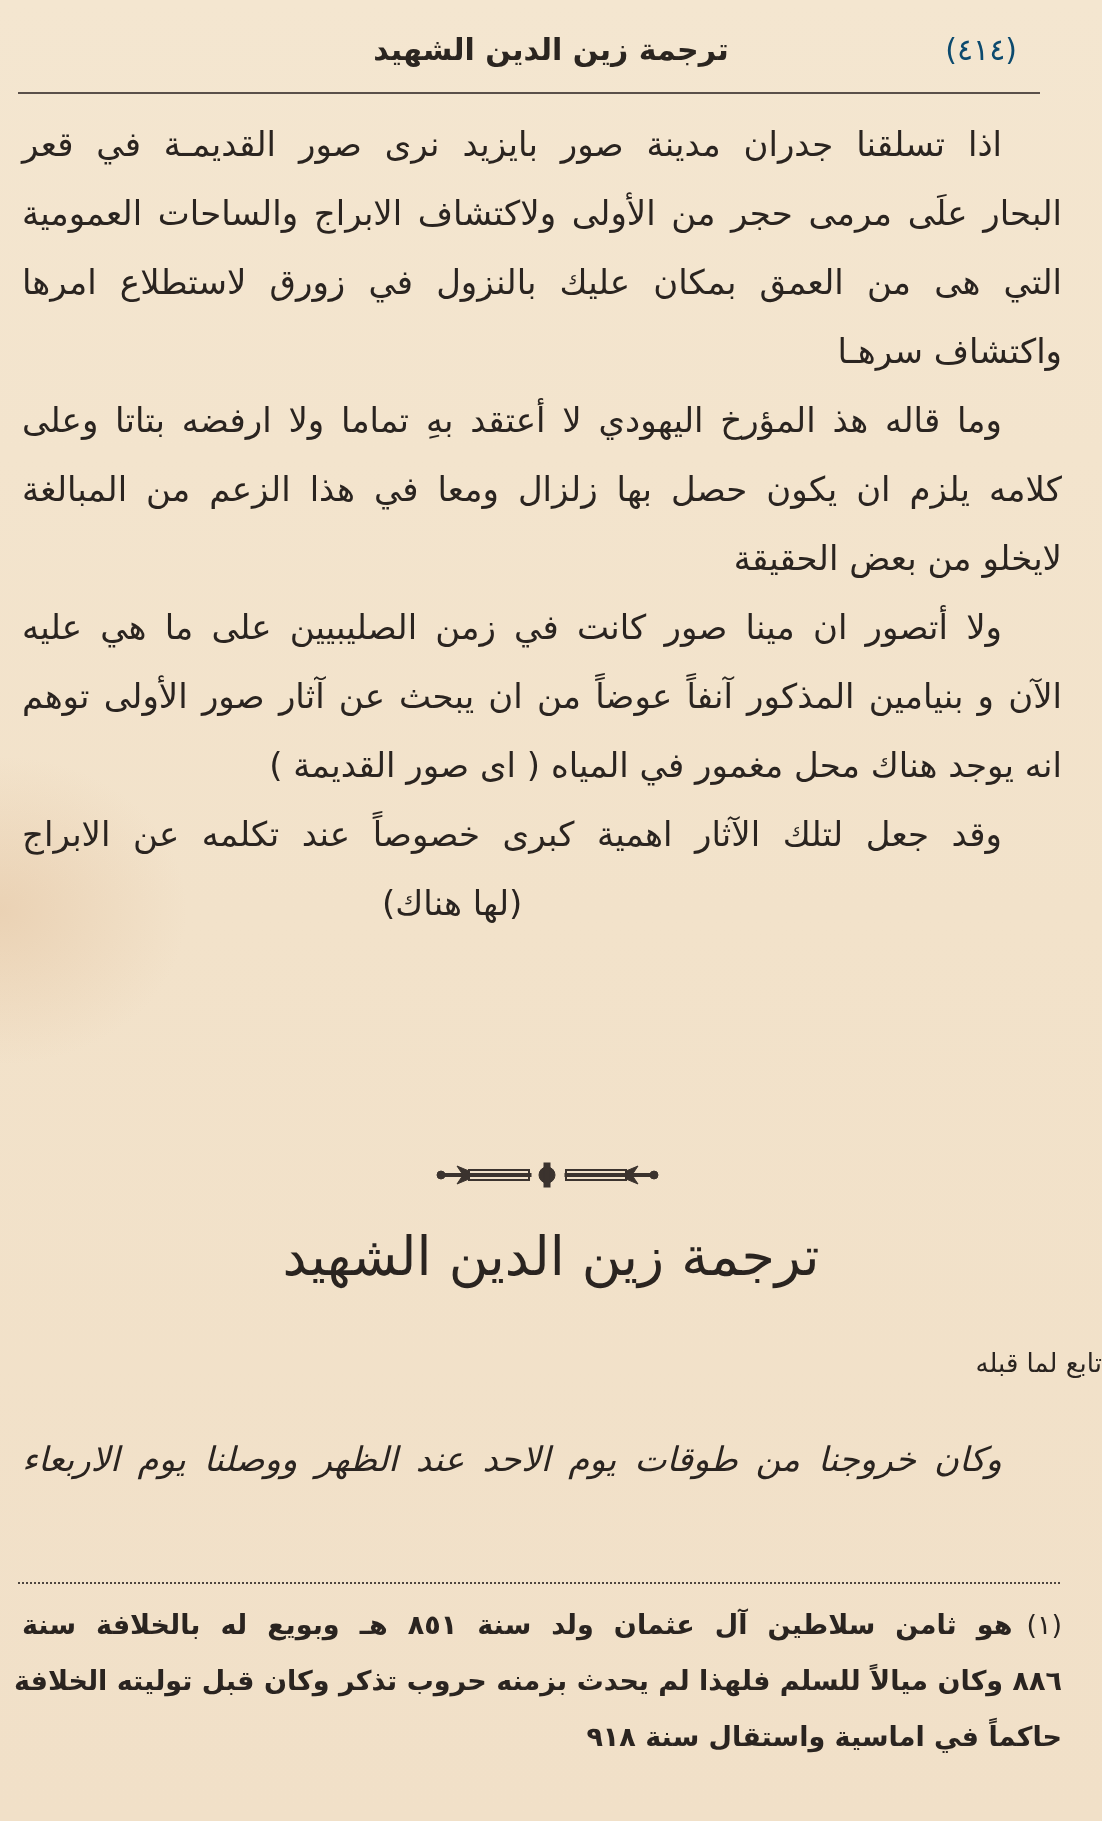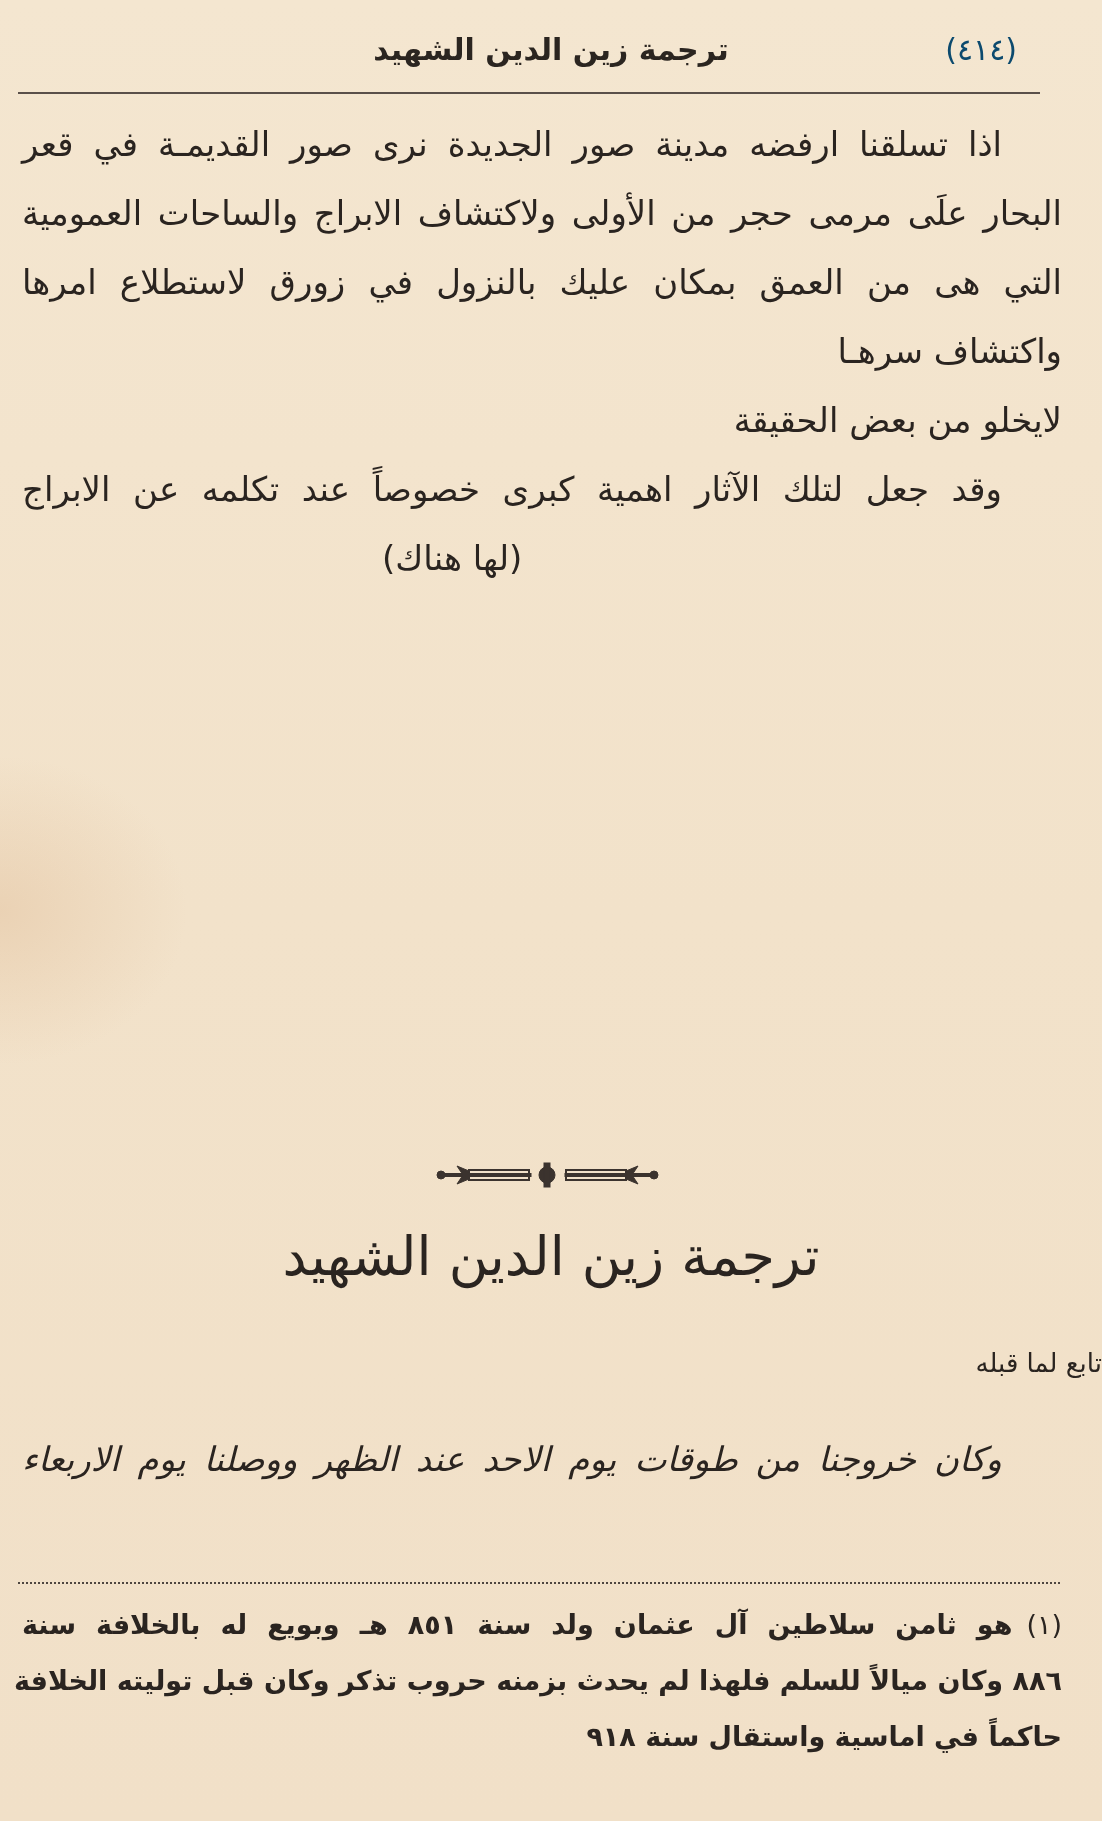--- a/index.html
+++ b/index.html
@@ -58,7 +58,7 @@
 
   <div class="body-text" style="top:110px;">
     <div class="para">
-      <span class="line indent">اذا تسلقنا ارفضه مدينة صور الجديدة نرى صور القديمـة في قعر</span>
+      <span class="line indent">اذا تسلقنا جدران مدينة صور بايزيد نرى صور القديمـة في قعر</span>
       <span class="line">البحار علَى مرمى حجر من الأولى ولاكتشاف الابراج والساحات العمومية</span>
       <span class="line">التي هى من العمق بمكان عليك بالنزول في زورق لاستطلاع امرها</span>
       <span class="line last">واكتشاف سرهـا</span>

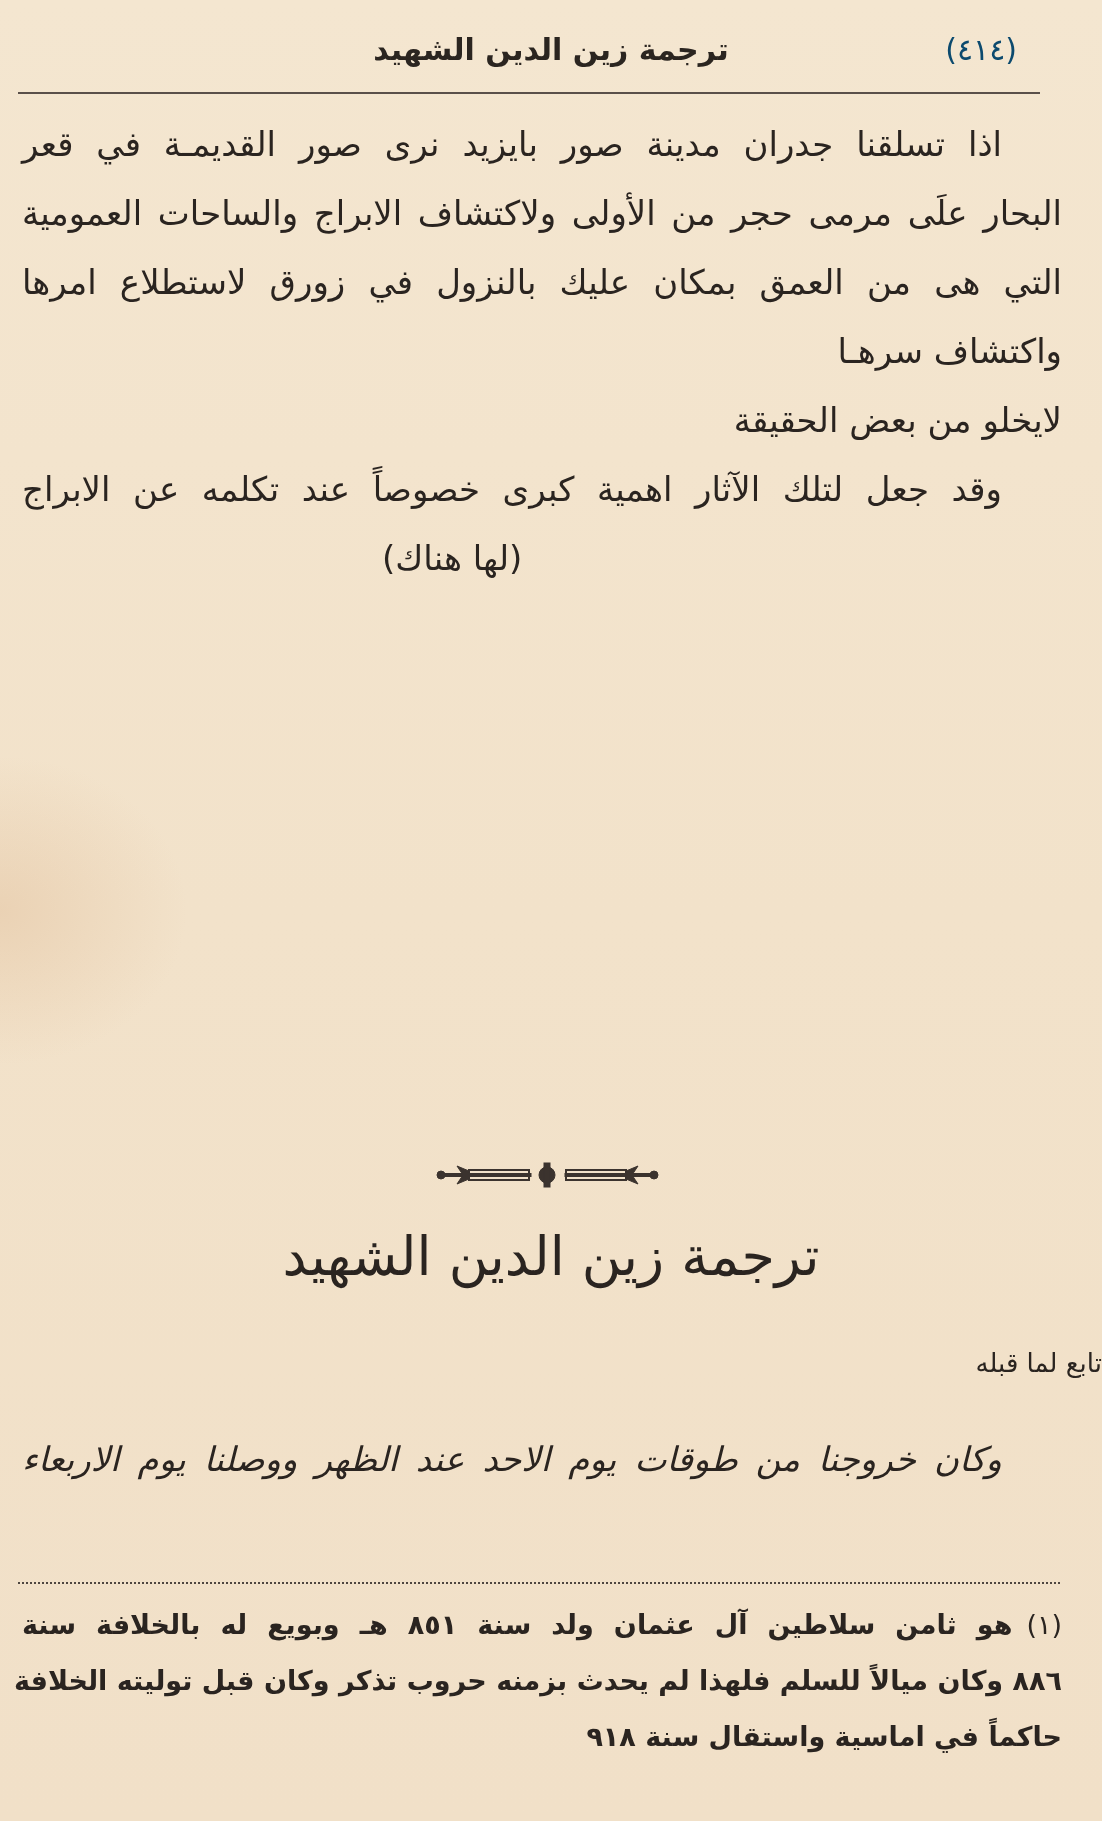--- a/index.html
+++ b/index.html
@@ -64,6 +64,7 @@
       <span class="line last">واكتشاف سرهـا</span>
     </div>
     <div class="para">
+      <span class="line indent">وما قاله هذ المؤرخ اليهودي لا أعتقد بهِ تماما ولا ارفضه بتاتا وعلى</span>
       <span class="line last">لايخلو من بعض الحقيقة</span>
     </div>
     <div class="para">

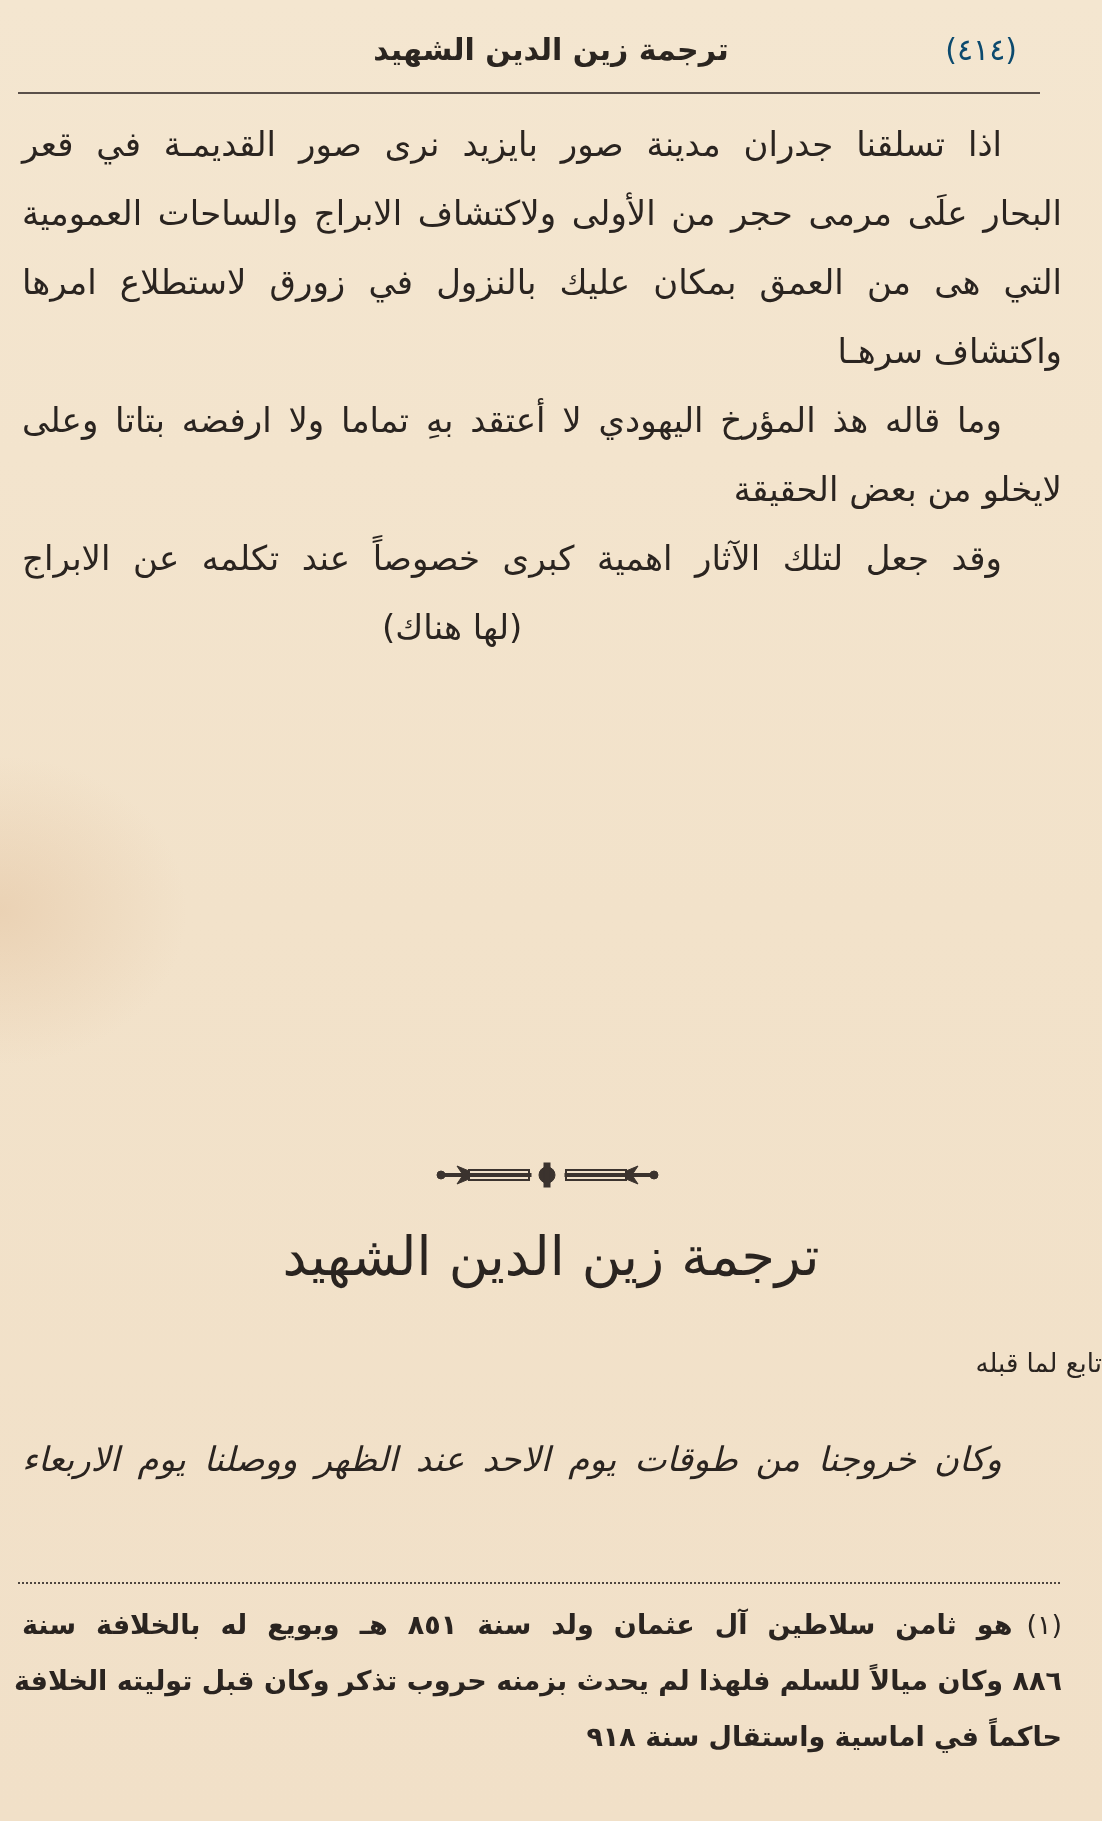--- a/index.html
+++ b/index.html
@@ -65,6 +65,7 @@
     </div>
     <div class="para">
       <span class="line indent">وما قاله هذ المؤرخ اليهودي لا أعتقد بهِ تماما ولا ارفضه بتاتا وعلى</span>
+      <span class="line">كلامه يلزم ان يكون حصل بها زلزال ومعا في هذا الزعم من المبالغة</span>
       <span class="line last">لايخلو من بعض الحقيقة</span>
     </div>
     <div class="para">

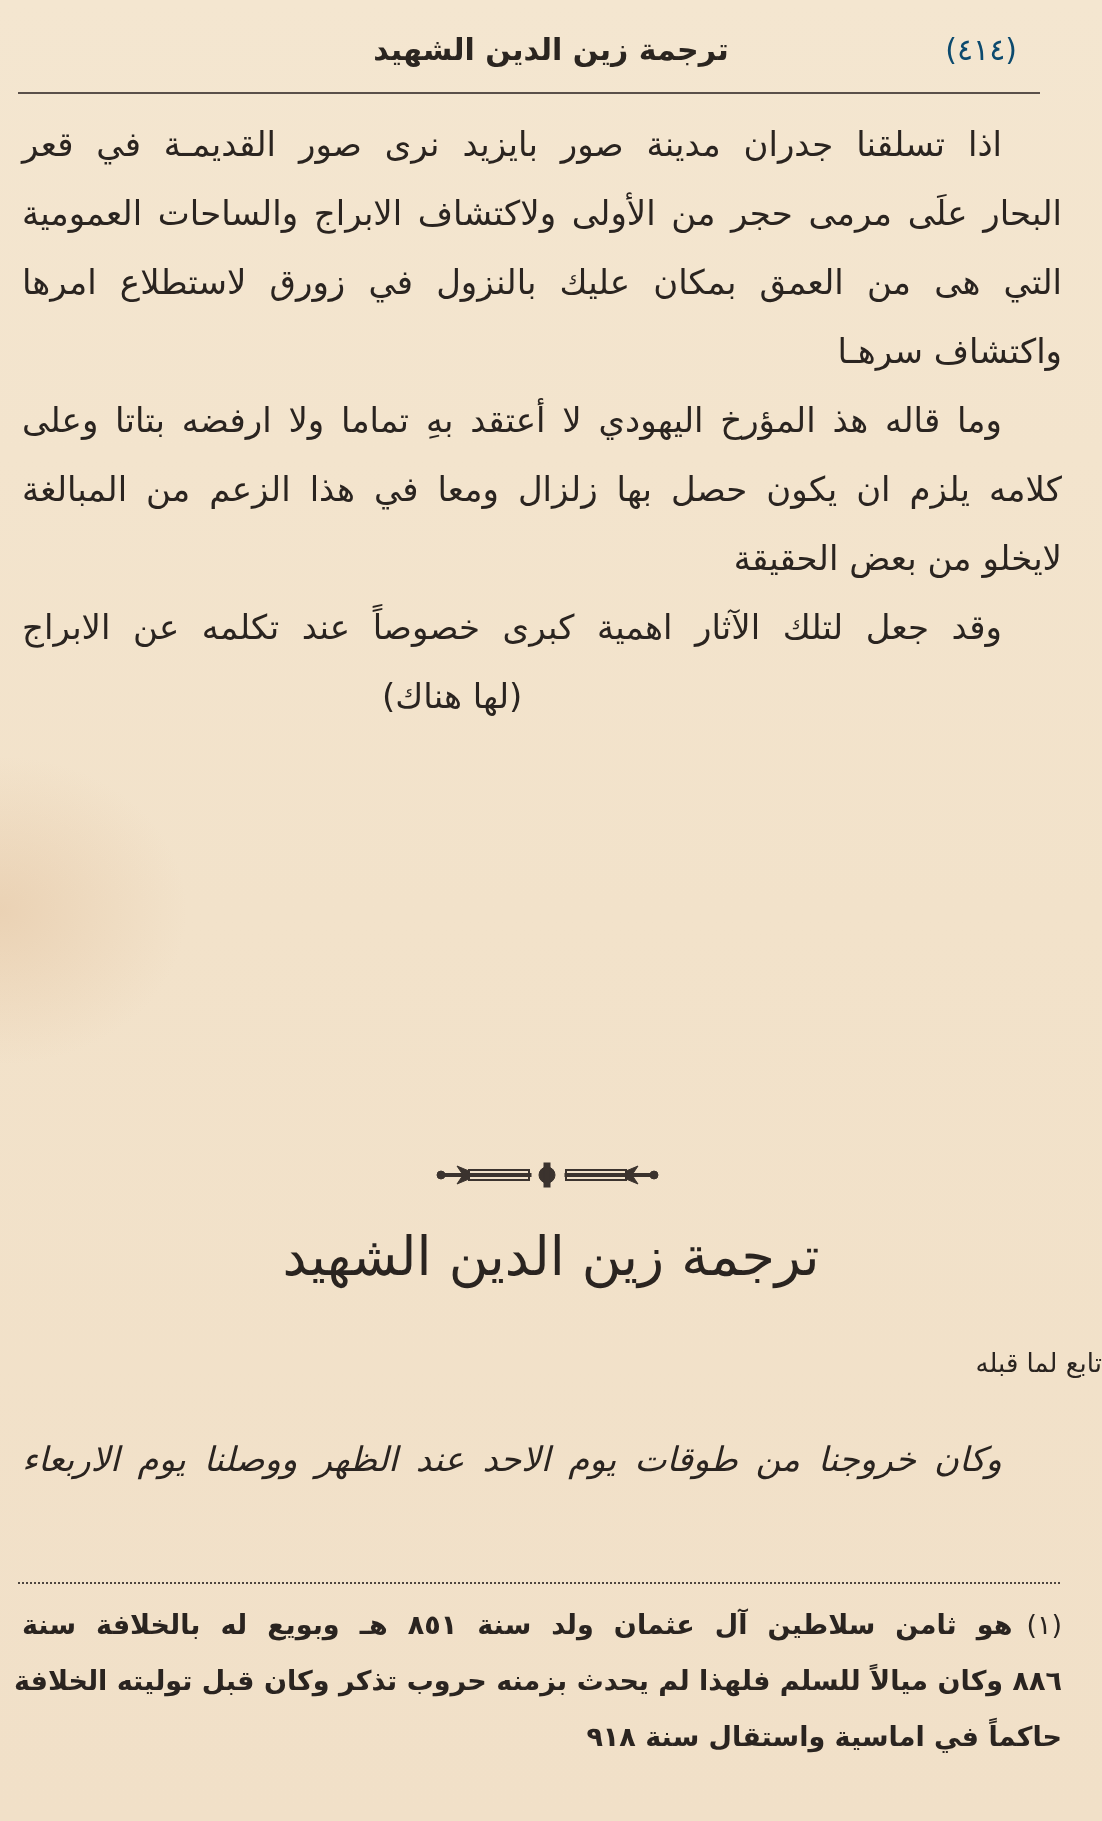--- a/index.html
+++ b/index.html
@@ -69,6 +69,11 @@
       <span class="line last">لايخلو من بعض الحقيقة</span>
     </div>
     <div class="para">
+      <span class="line indent">ولا أتصور ان مينا صور كانت في زمن الصليبيين على ما هي عليه</span>
+      <span class="line">الآن و بنيامين المذكور آنفاً عوضاً من ان يبحث عن آثار صور الأولى توهم</span>
+      <span class="line last">انه يوجد هناك محل مغمور في المياه ( اى صور القديمة )</span>
+    </div>
+    <div class="para">
       <span class="line indent">وقد جعل لتلك الآثار اهمية كبرى خصوصاً عند تكلمه عن الابراج</span>
       <span class="line last" style="position:relative;">
         <span style="position:absolute; left:360px;">(لها هناك)</span>

